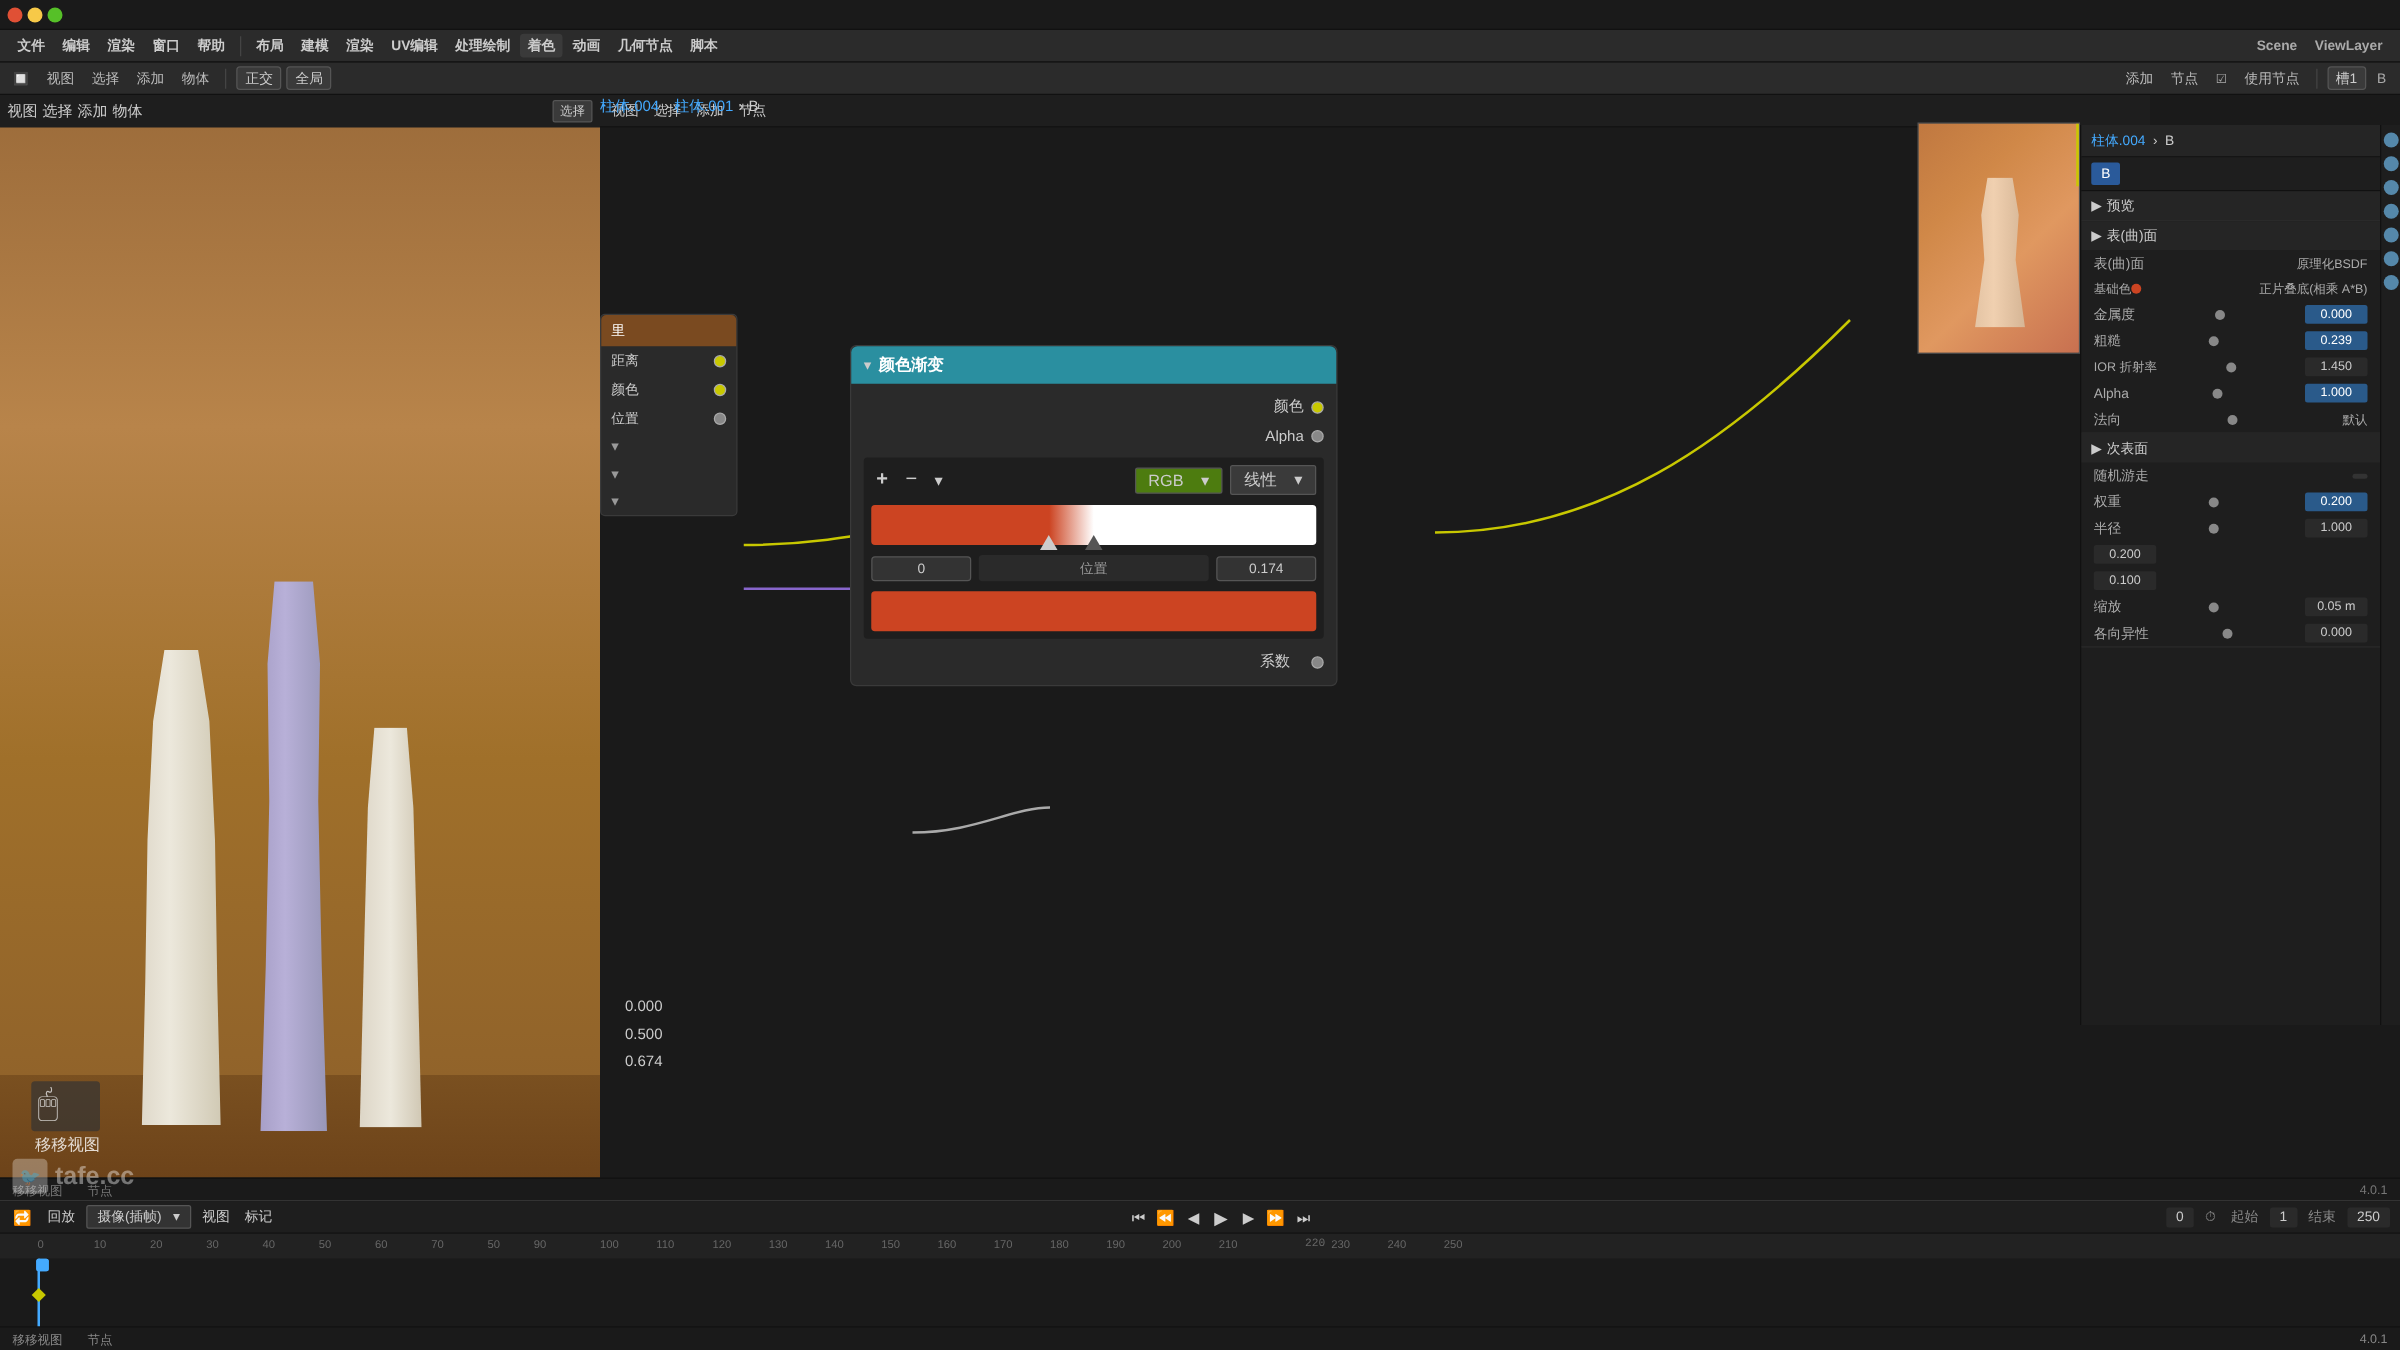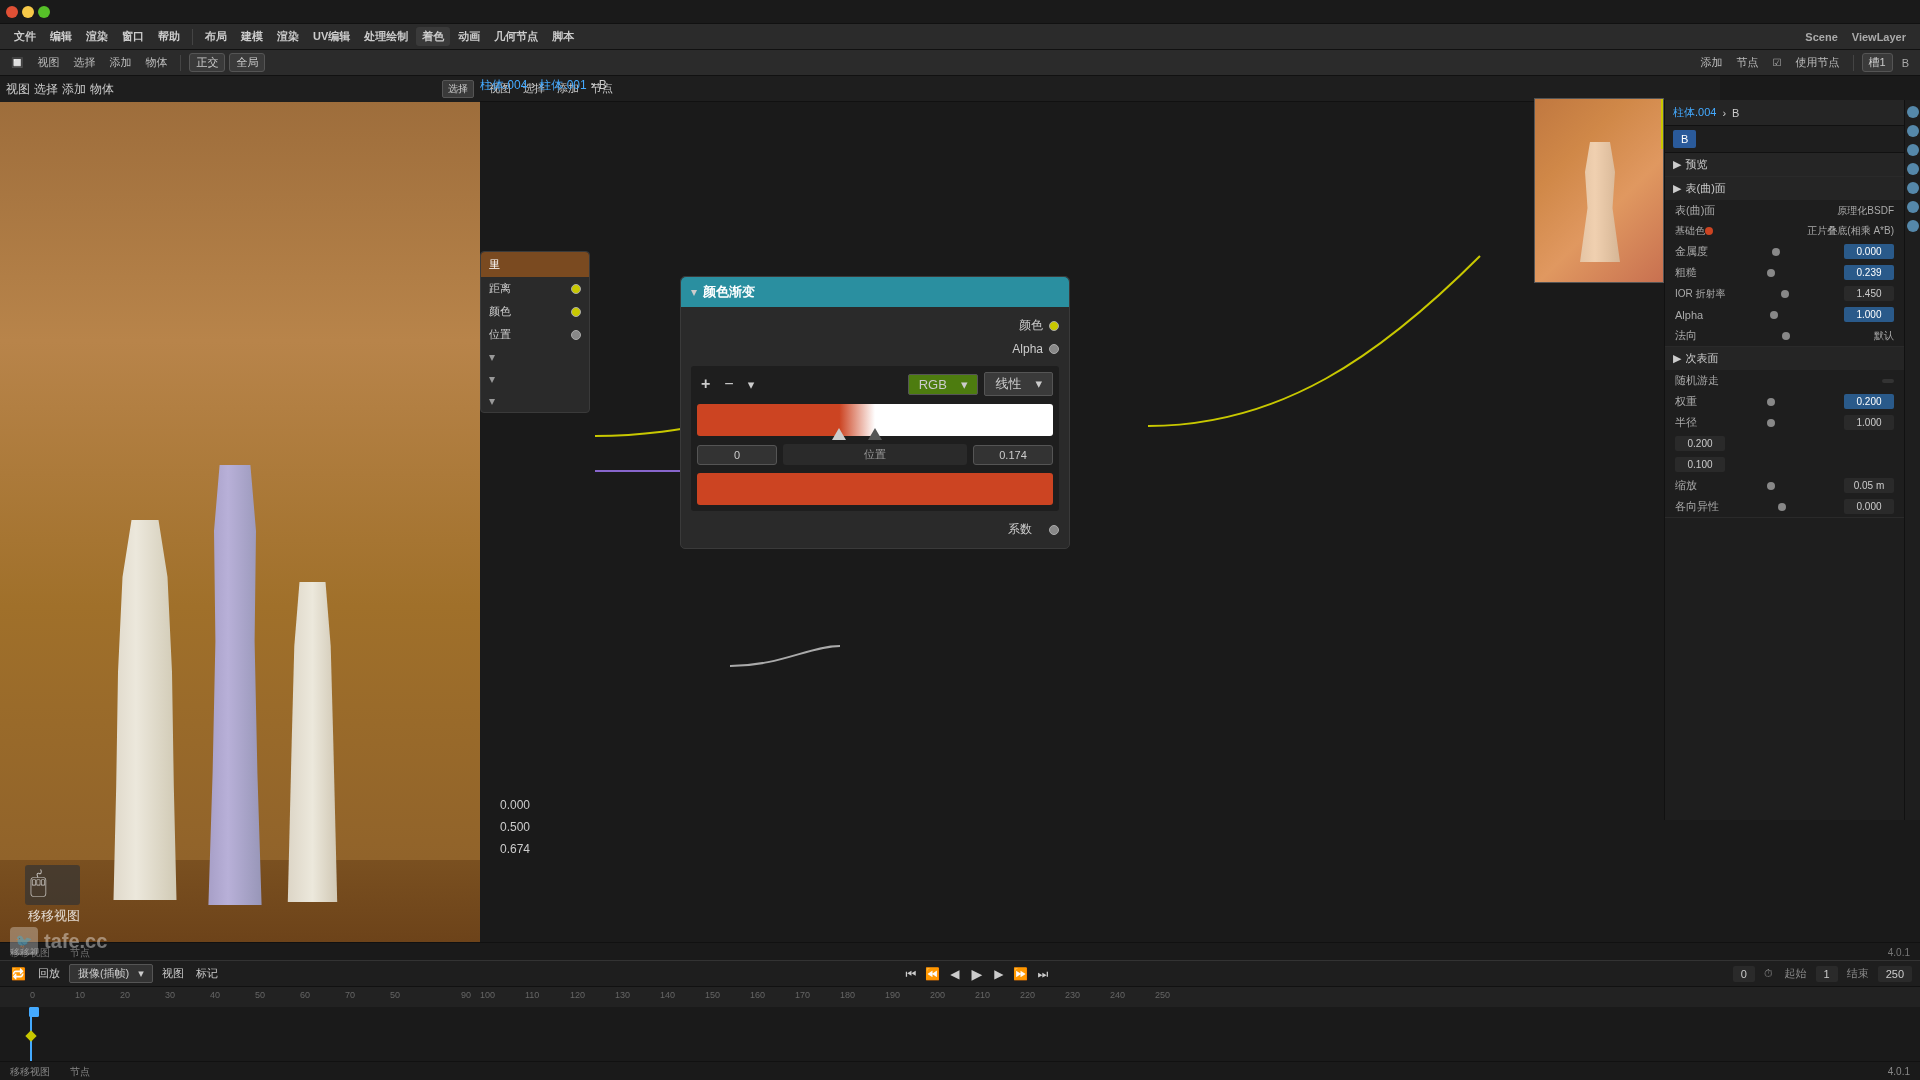--- a/index.html
+++ b/index.html
@@ -1022,7 +1022,7 @@
       <div class="tl-num" style="left:300px;">60</div>
       <div class="tl-num" style="left:345px;">70</div>
       <div class="tl-num" style="left:390px;">50</div>
-      <div class="tl-num" style="left:461px;">90</div>
+      <div class="tl-num" style="left:427px;">90</div>
       <div class="tl-num" style="left:480px;">100</div>
       <div class="tl-num" style="left:525px;">110</div>
       <div class="tl-num" style="left:570px;">120</div>

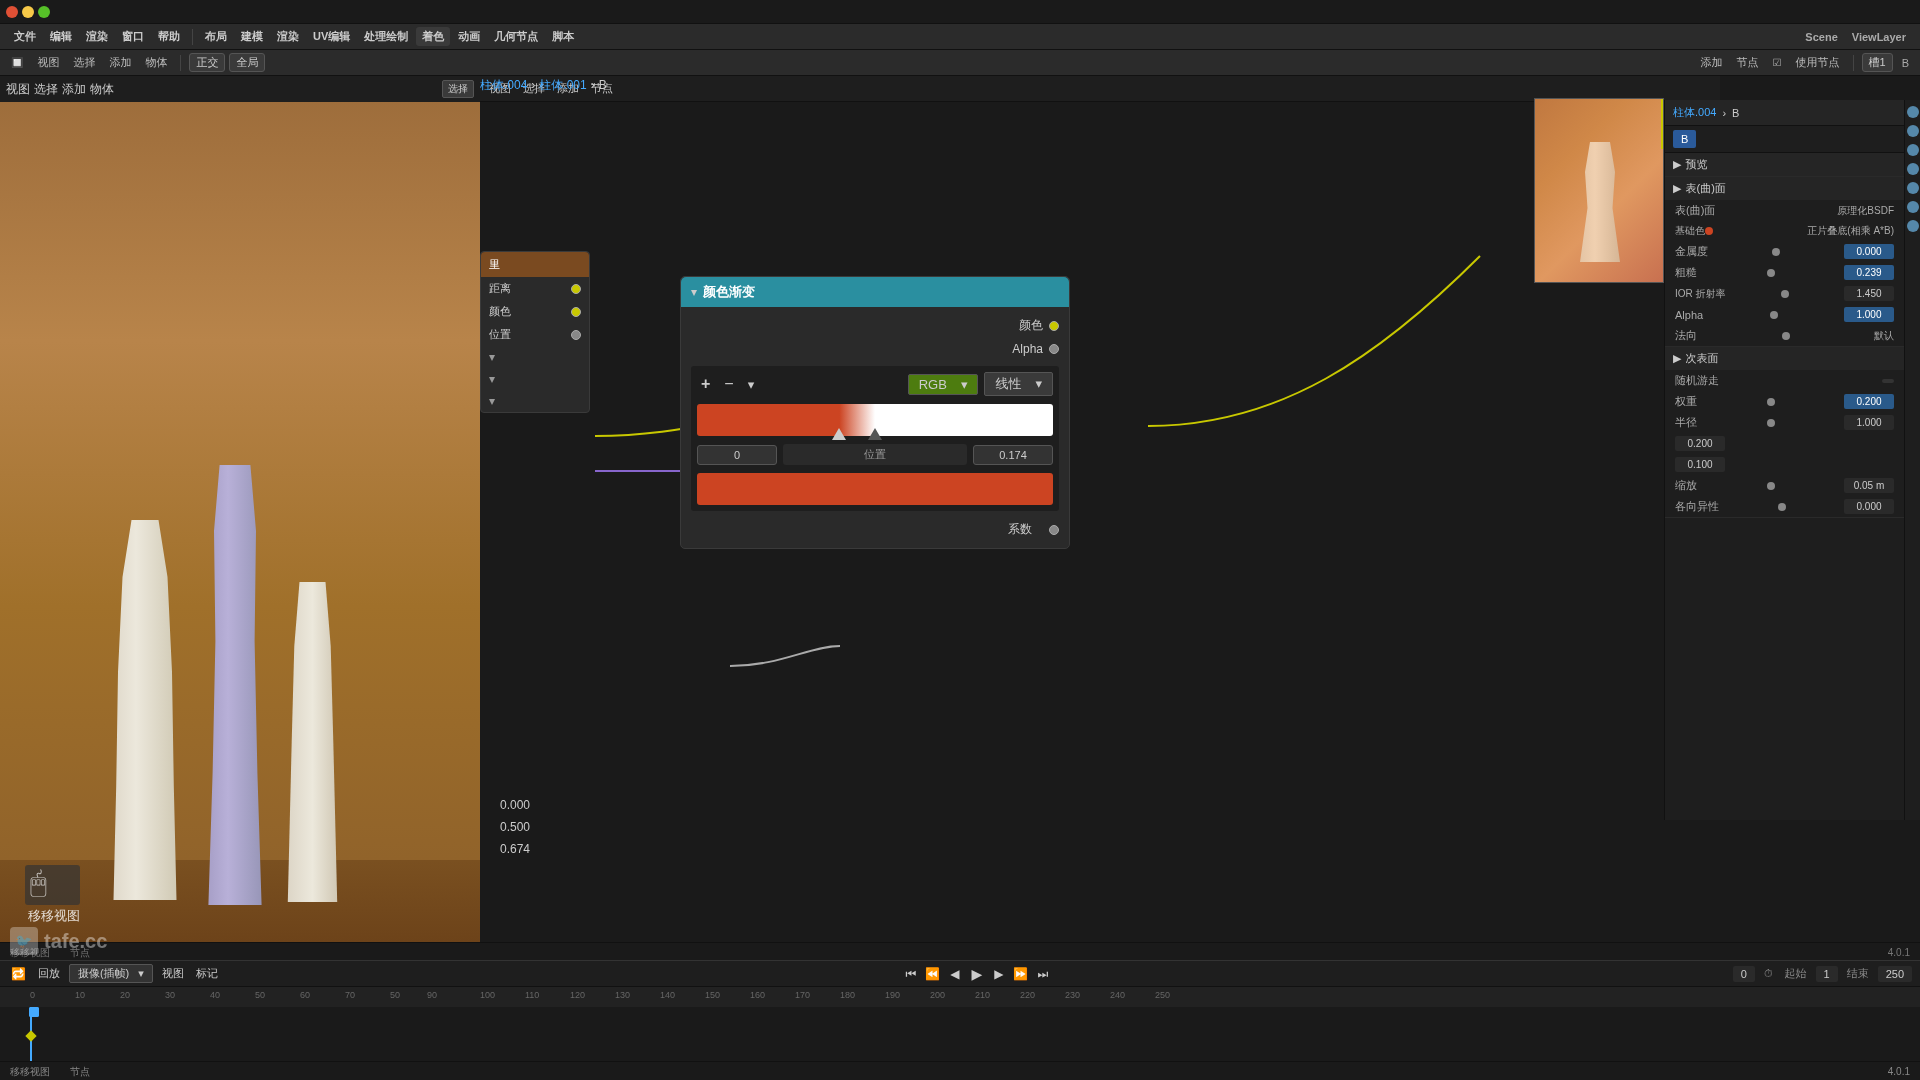--- a/index.html
+++ b/index.html
@@ -1035,7 +1035,7 @@
       <div class="tl-num" style="left:885px;">190</div>
       <div class="tl-num" style="left:930px;">200</div>
       <div class="tl-num" style="left:975px;">210</div>
-      <div class="tl-num" style="left:1020px;">220</div>
+      <div class="tl-num" style="left:1044px;font-family:Liberation Mono, monospace;">220</div>
       <div class="tl-num" style="left:1065px;">230</div>
       <div class="tl-num" style="left:1110px;">240</div>
       <div class="tl-num" style="left:1155px;">250</div>

